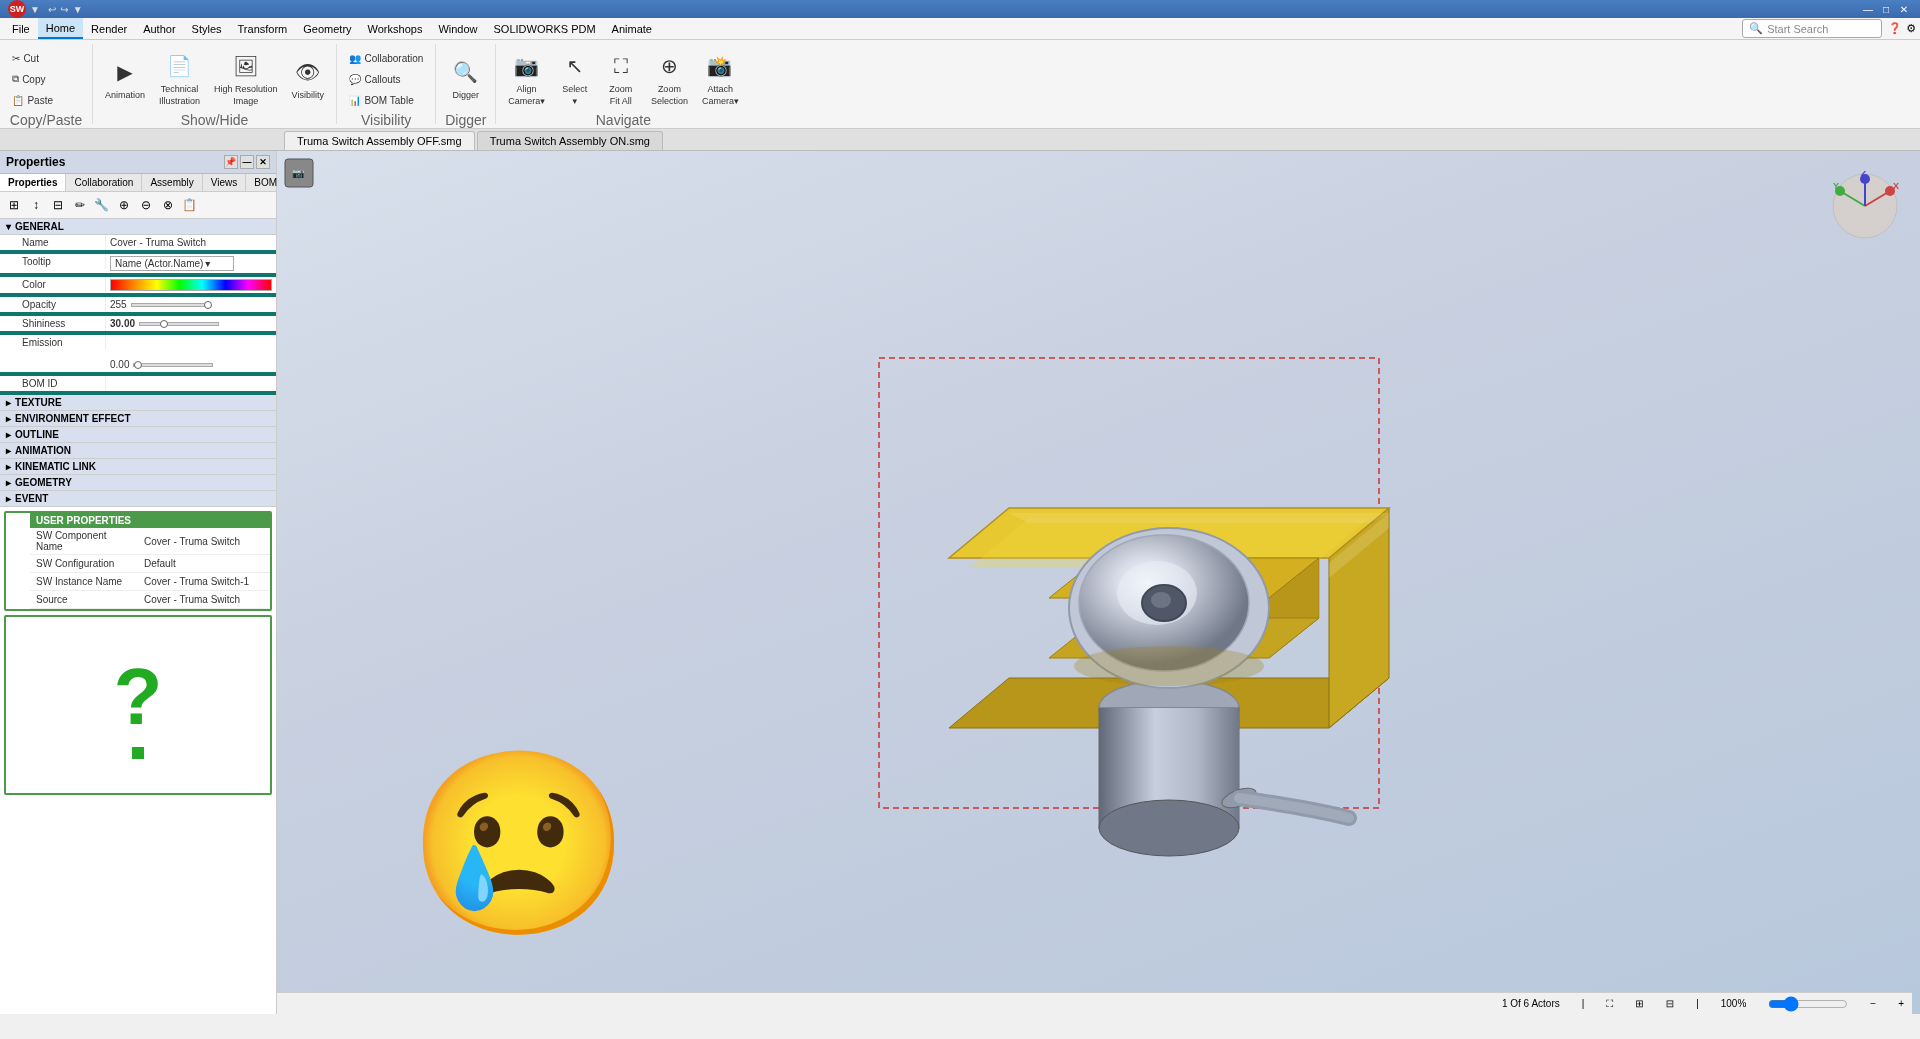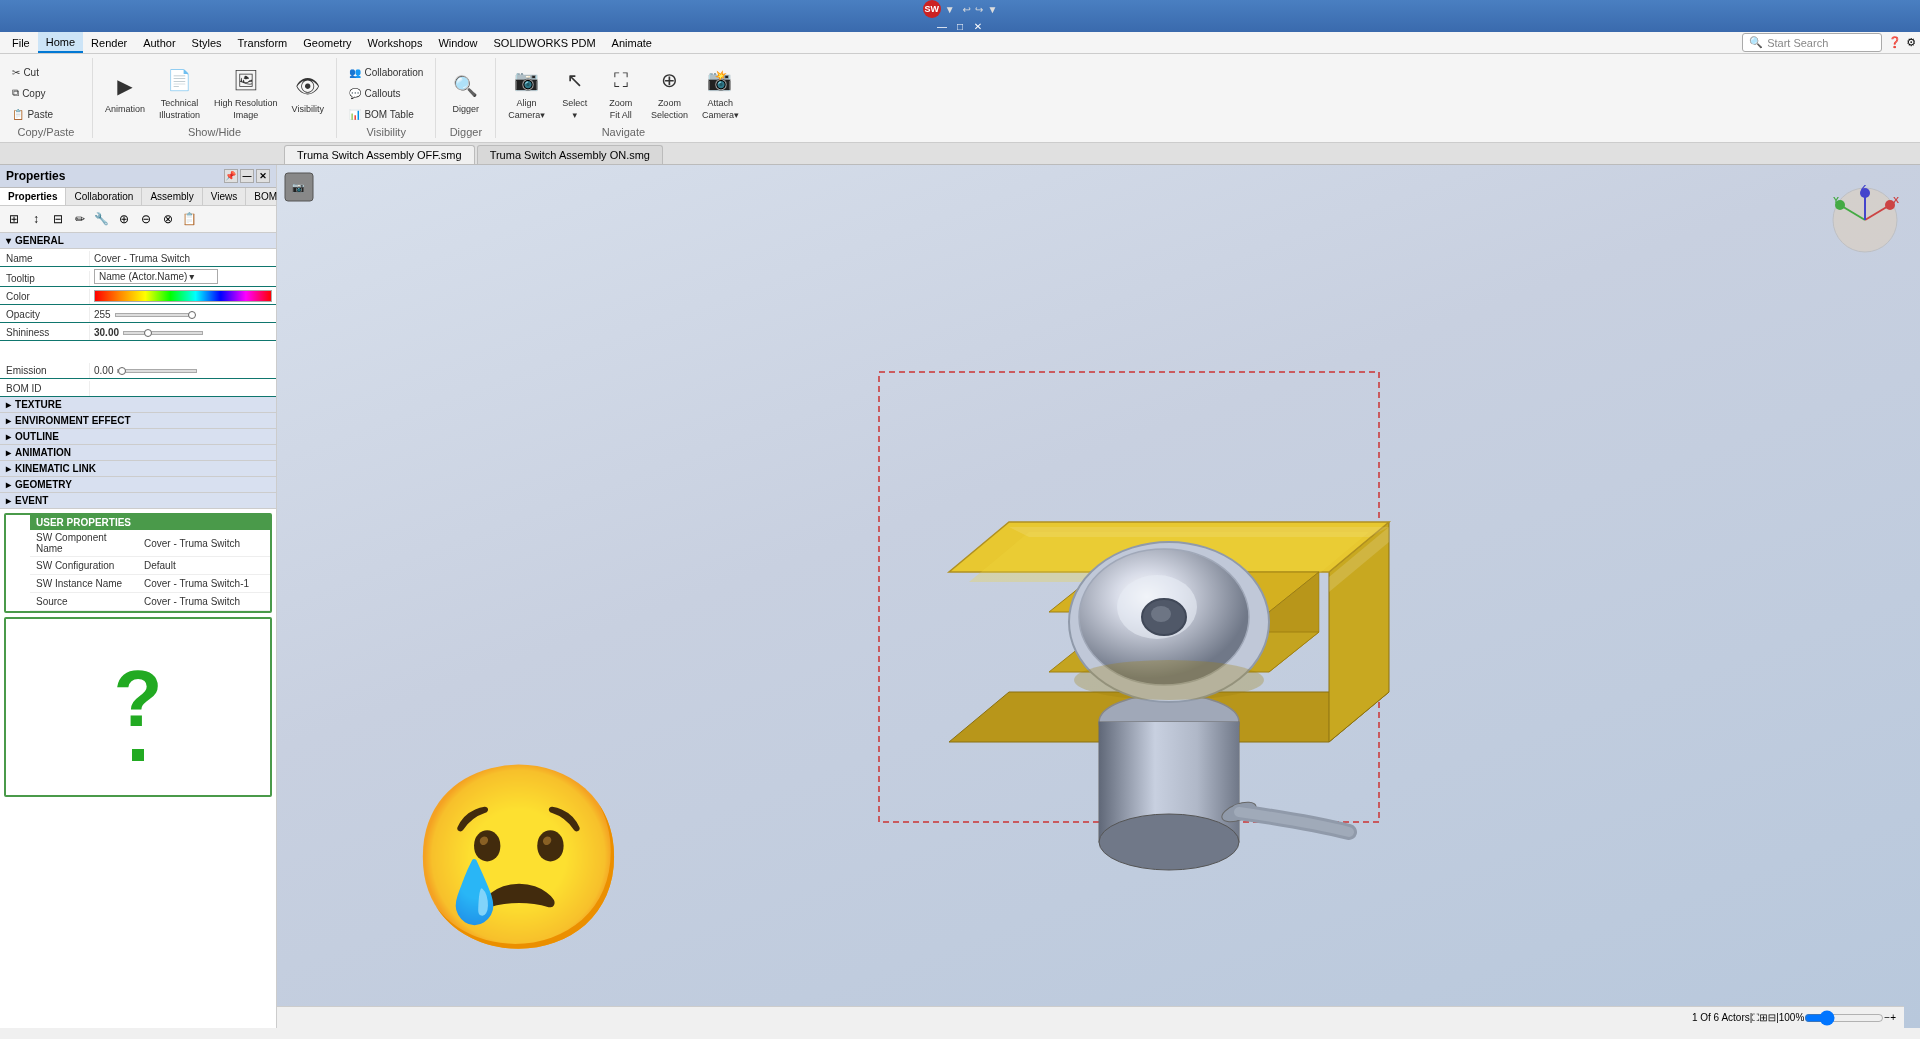--- a/index.html
+++ b/index.html
@@ -7,7 +7,7 @@
 
     
     #title-bar {
-      height: 32px;
+      height: 18px;
       background: linear-gradient(to bottom, #4a7fc1, #3a6aad);
       display: flex;
       align-items: center;
@@ -15,7 +15,6 @@
       padding: 0 8px;
       color: white;
       font-size: 11px;
-      flex-direction: column;
     }
     #title-bar-left { display: flex; align-items: center; gap: 4px; }
     #title-bar-center { flex: 1; text-align: center; font-size: 11px; }

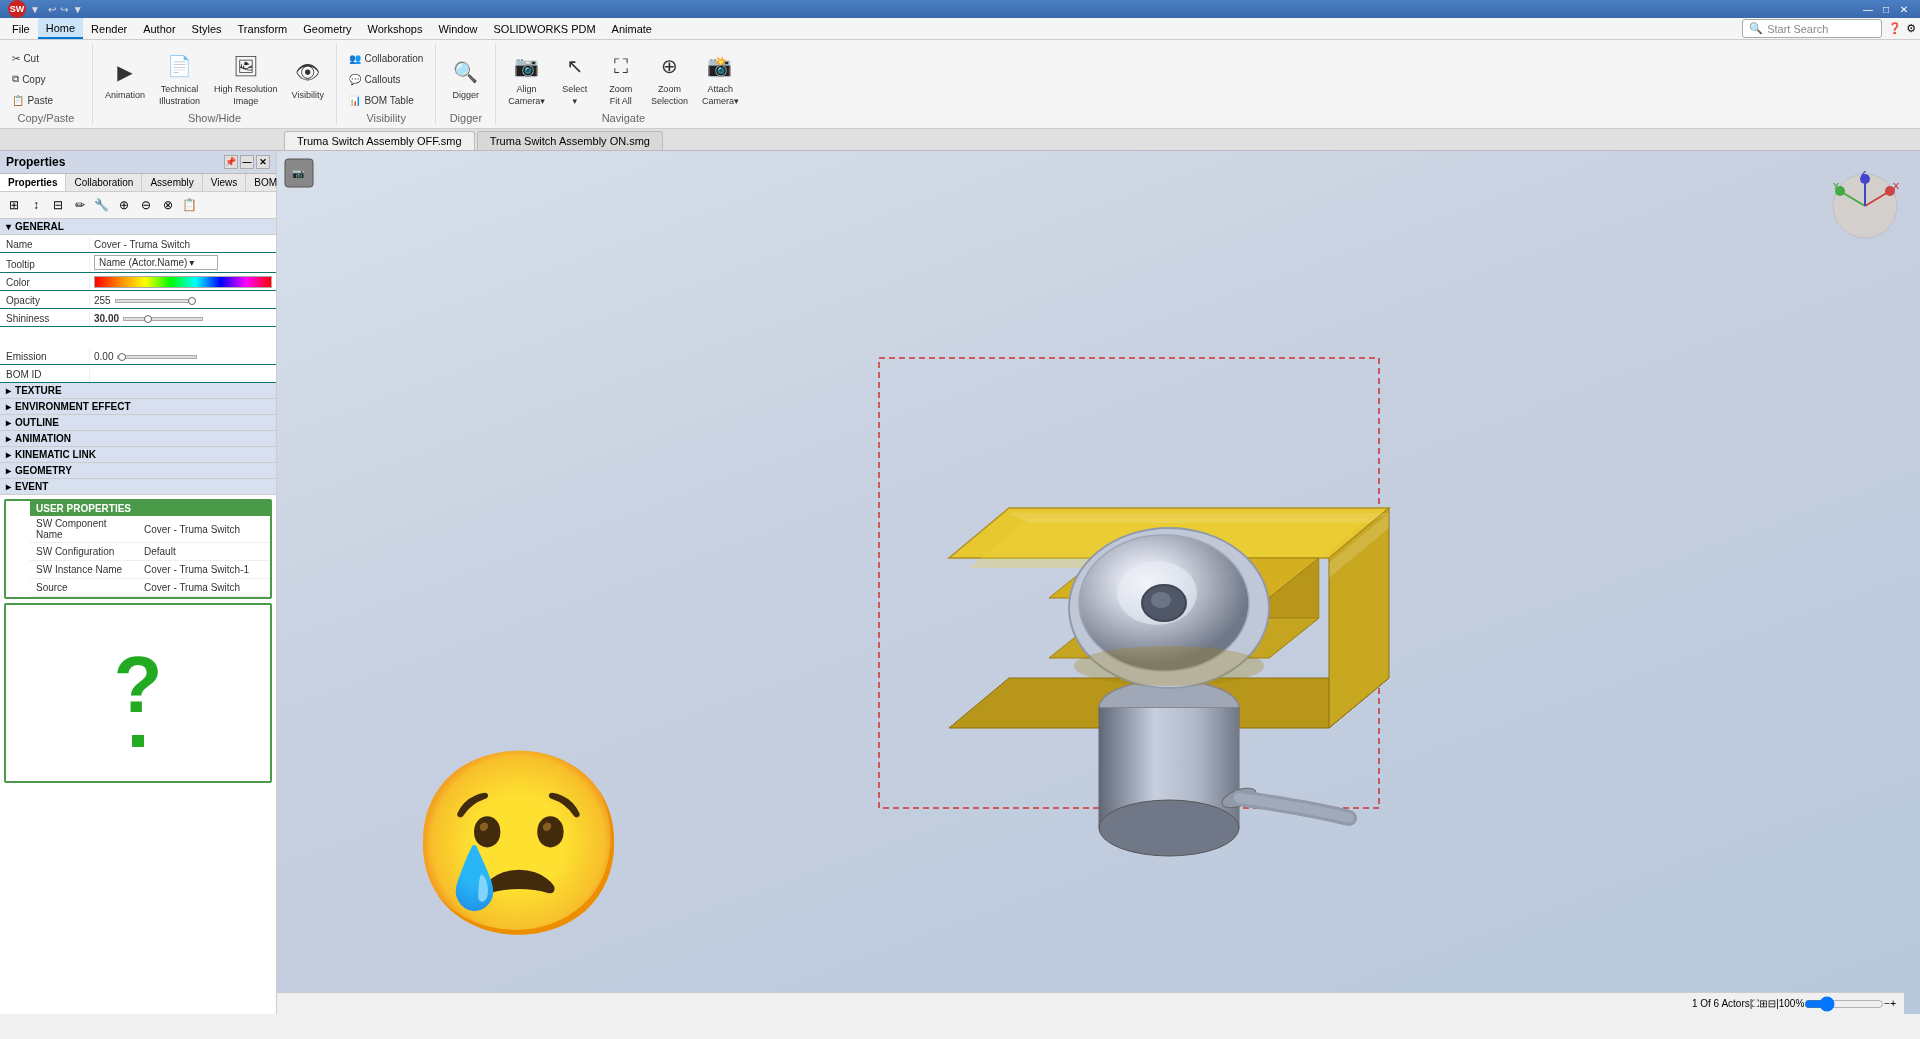--- a/index.html
+++ b/index.html
@@ -70,7 +70,7 @@
       gap: 2px;
     }
     .ribbon-group-label {
-      font-size: 11px;
+      font-size: 14px;
       color: #666;
       margin-top: 2px;
       text-align: center;

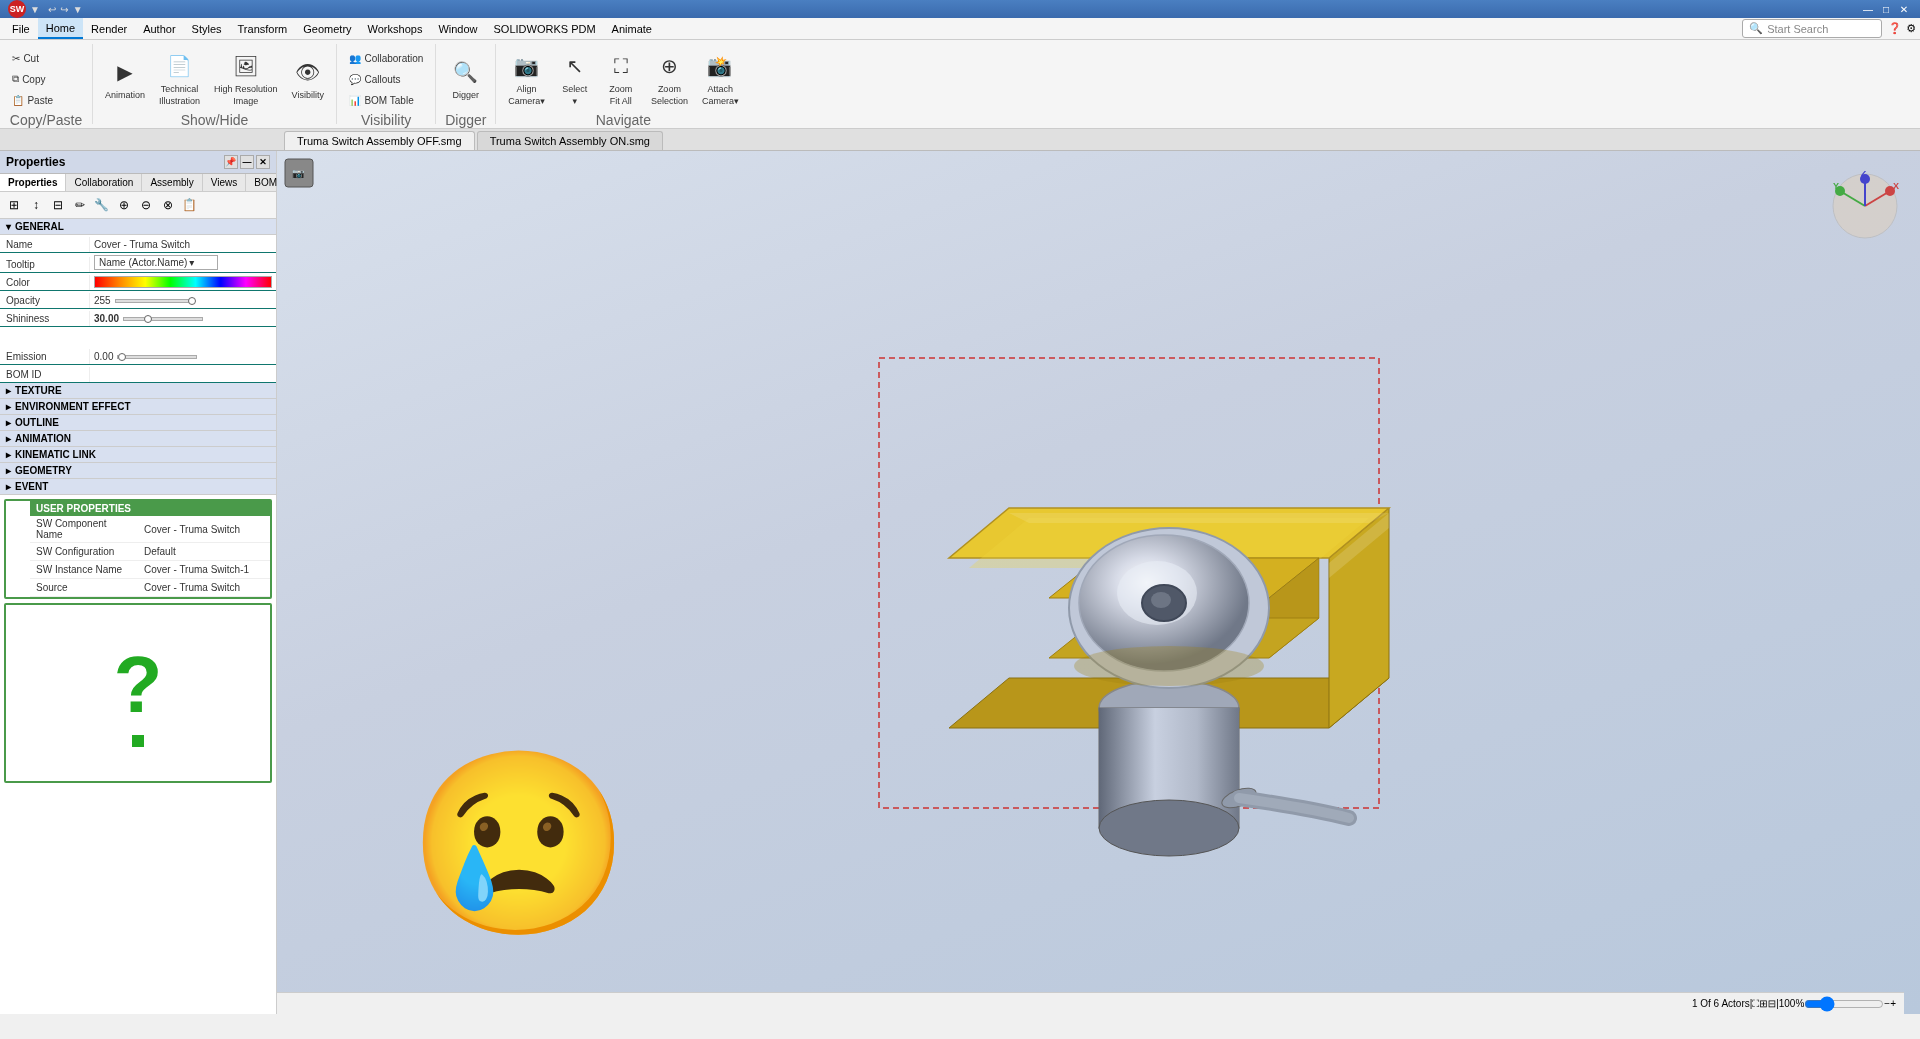--- a/index.html
+++ b/index.html
@@ -238,9 +238,10 @@
     }
     .prop-row {
       display: flex;
-      border-bottom: 1px solid #0f766e;
+      border-bottom: 4px solid #0f766e;
       min-height: 18px;
-      align-items: flex-end;
+      align-items: flex-start;
+      padding-left: 16px;
     }
     .prop-label {
       width: 90px;

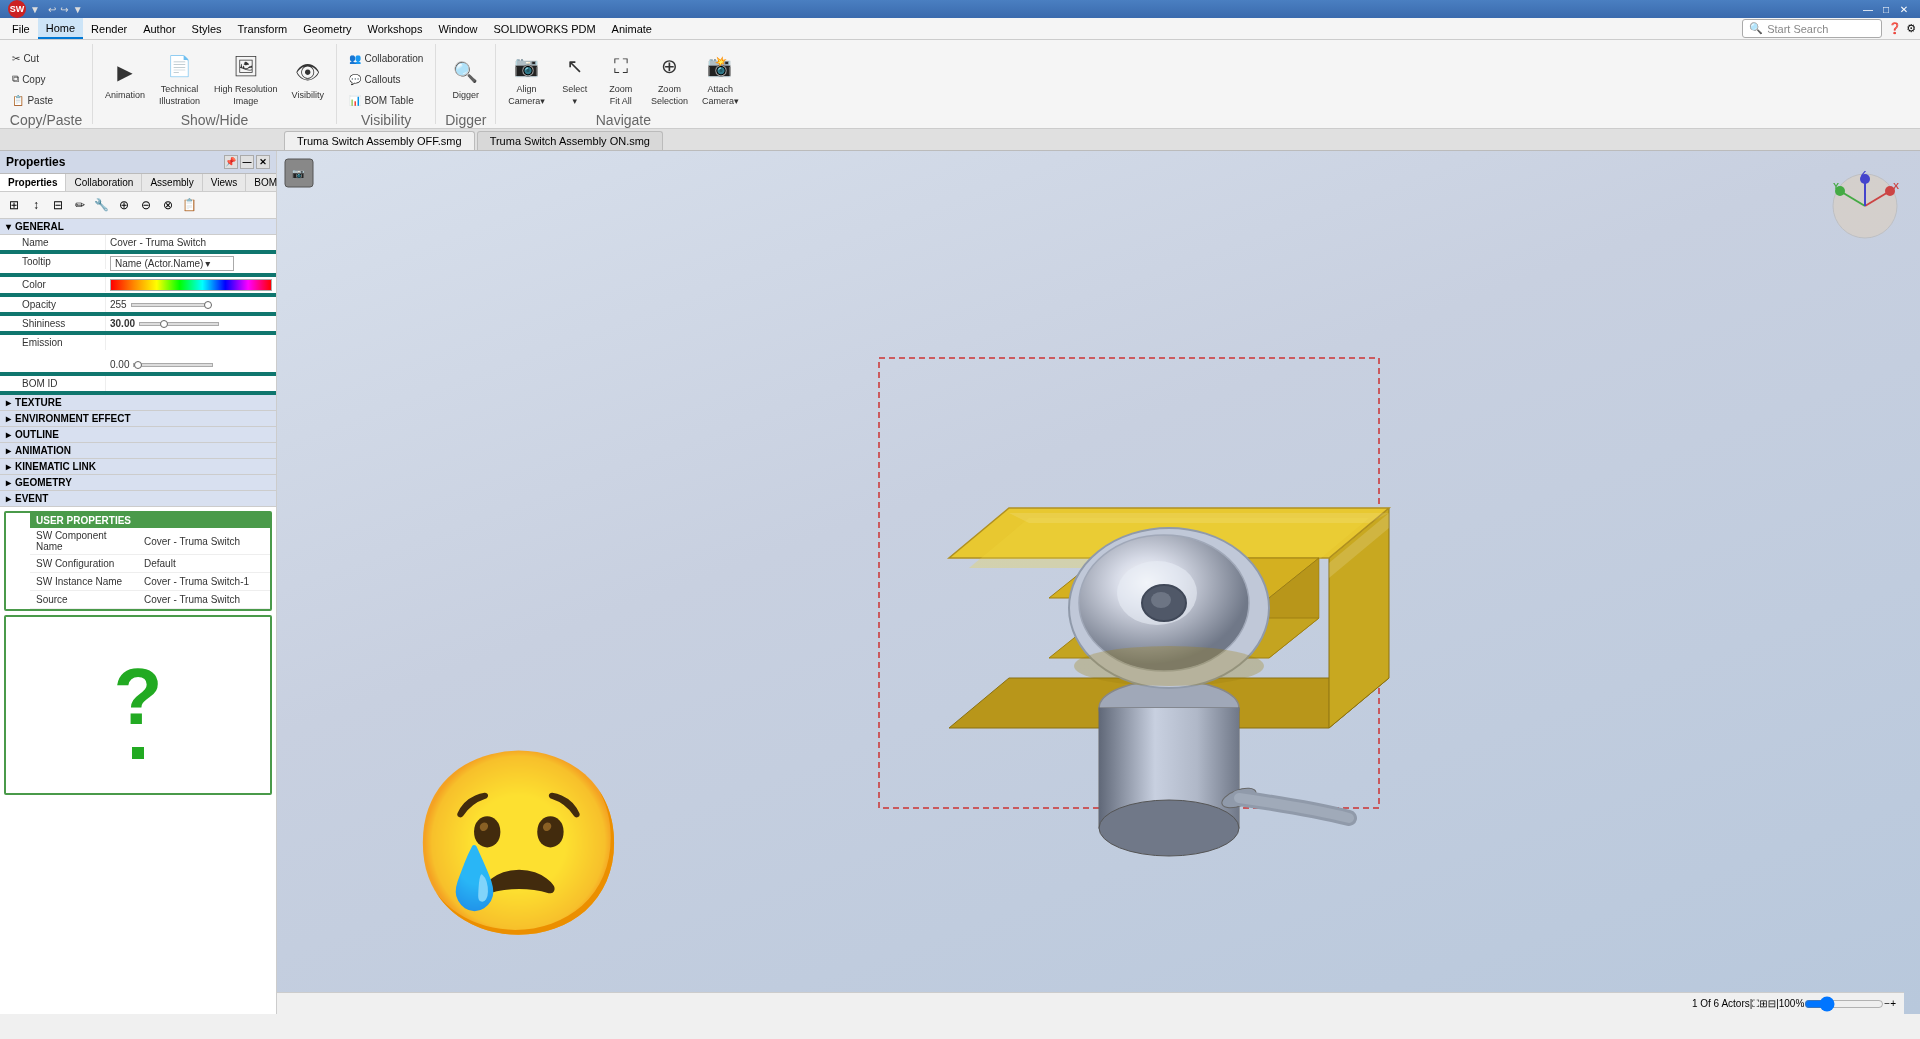--- a/index.html
+++ b/index.html
@@ -375,7 +375,7 @@
       position: absolute;
       bottom: 0;
       left: 0;
-      right: 16px;
+      right: 8px;
       height: 22px;
       background: #f0f0f0;
       border-top: 1px solid #ccc;
@@ -384,7 +384,7 @@
       justify-content: flex-end;
       padding: 8px 8px;
       font-size: 10px;
-      gap: 0;
+      gap: 22px;
     }
 
     

